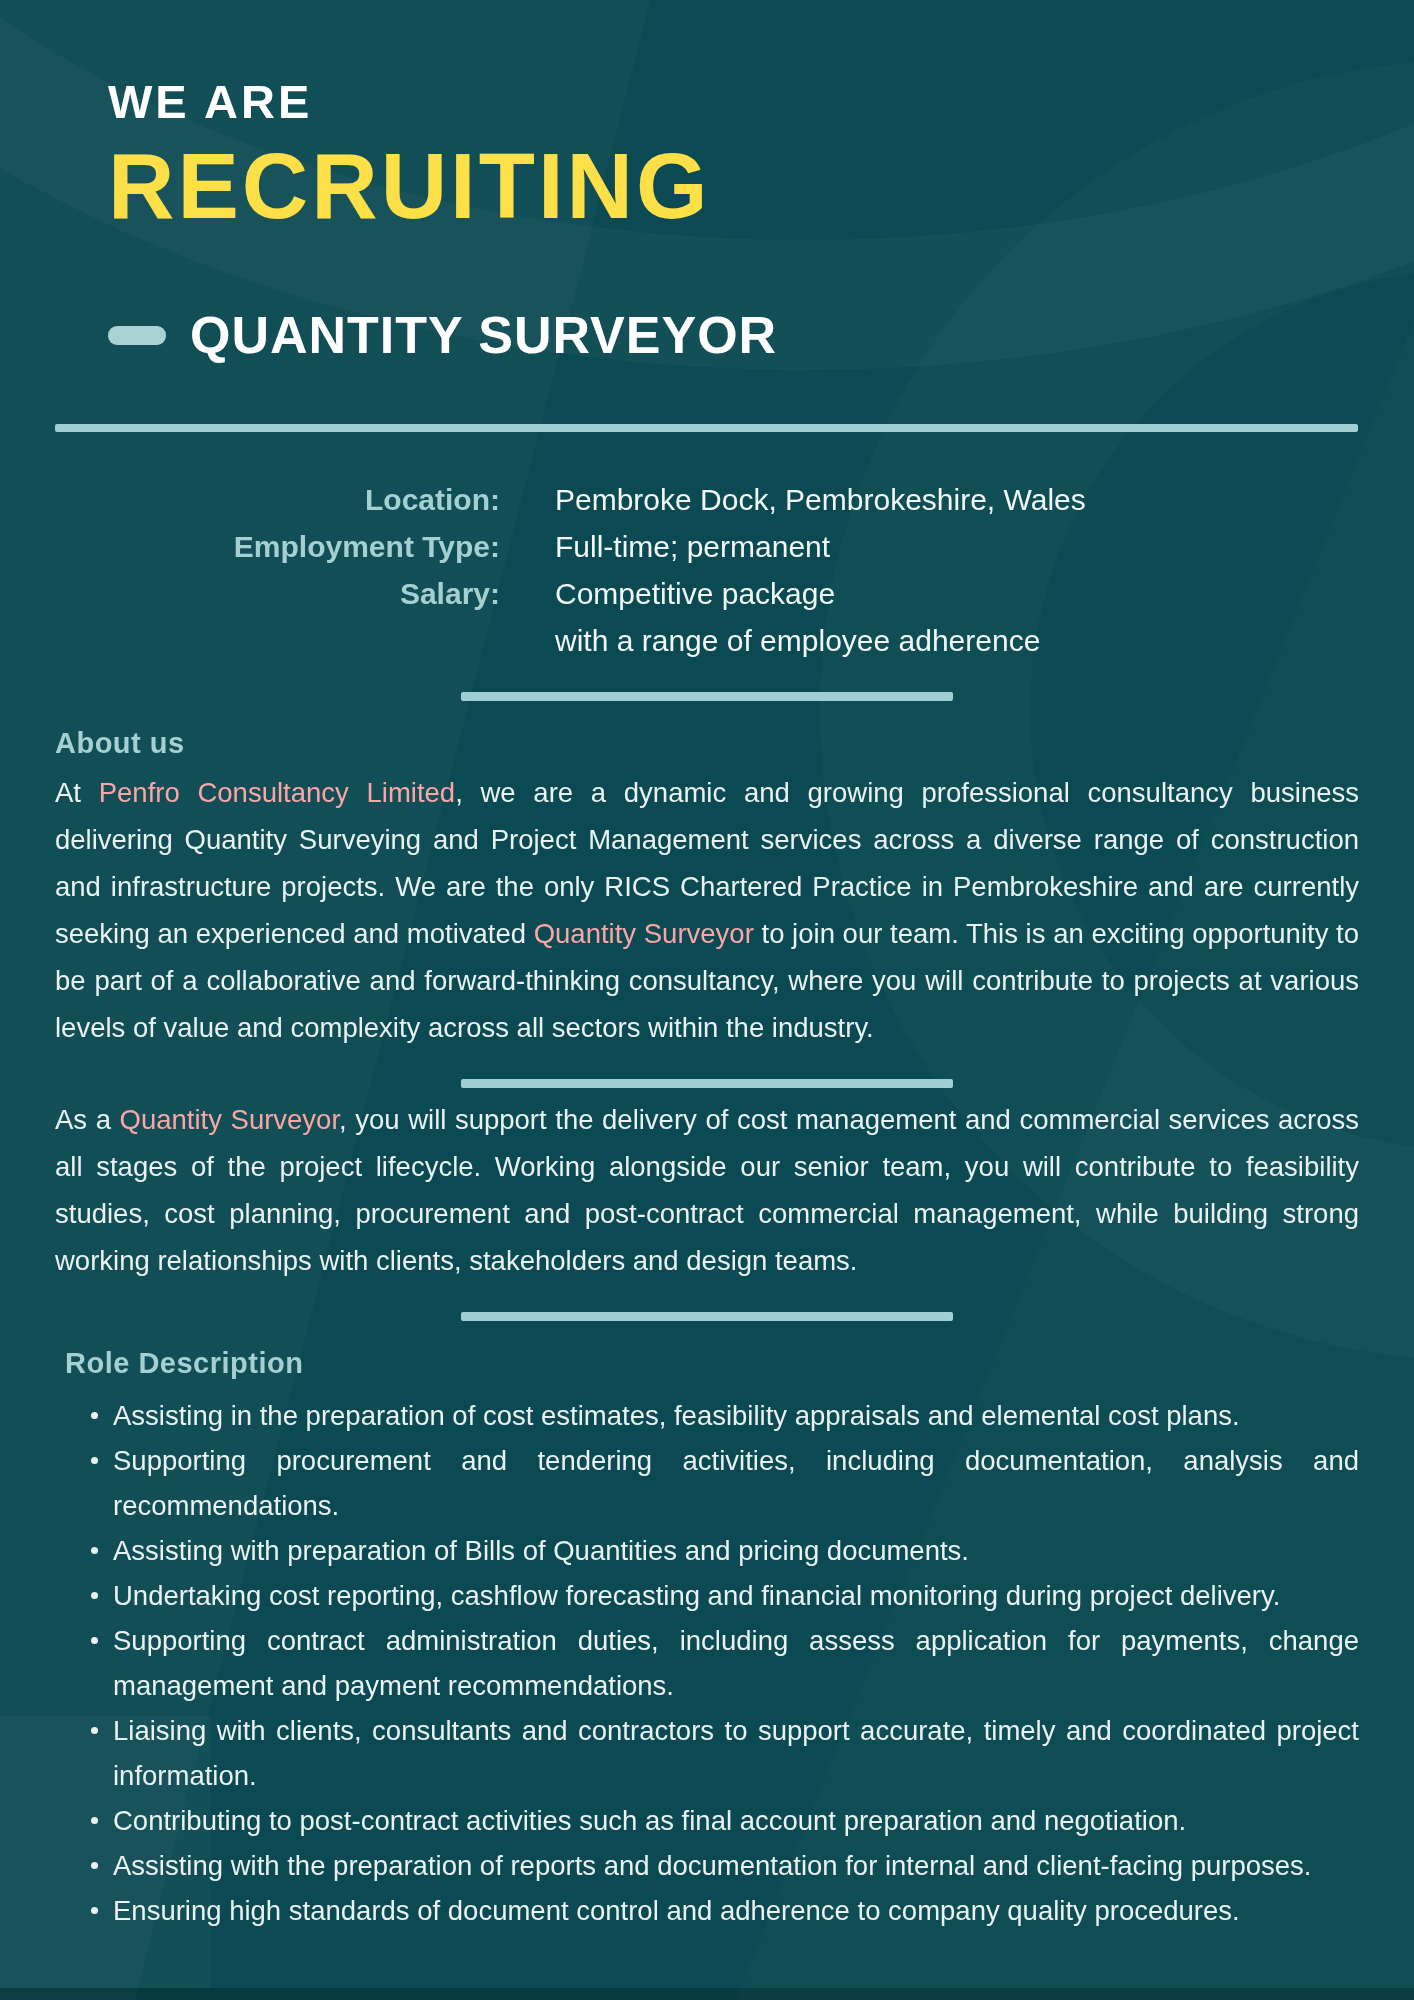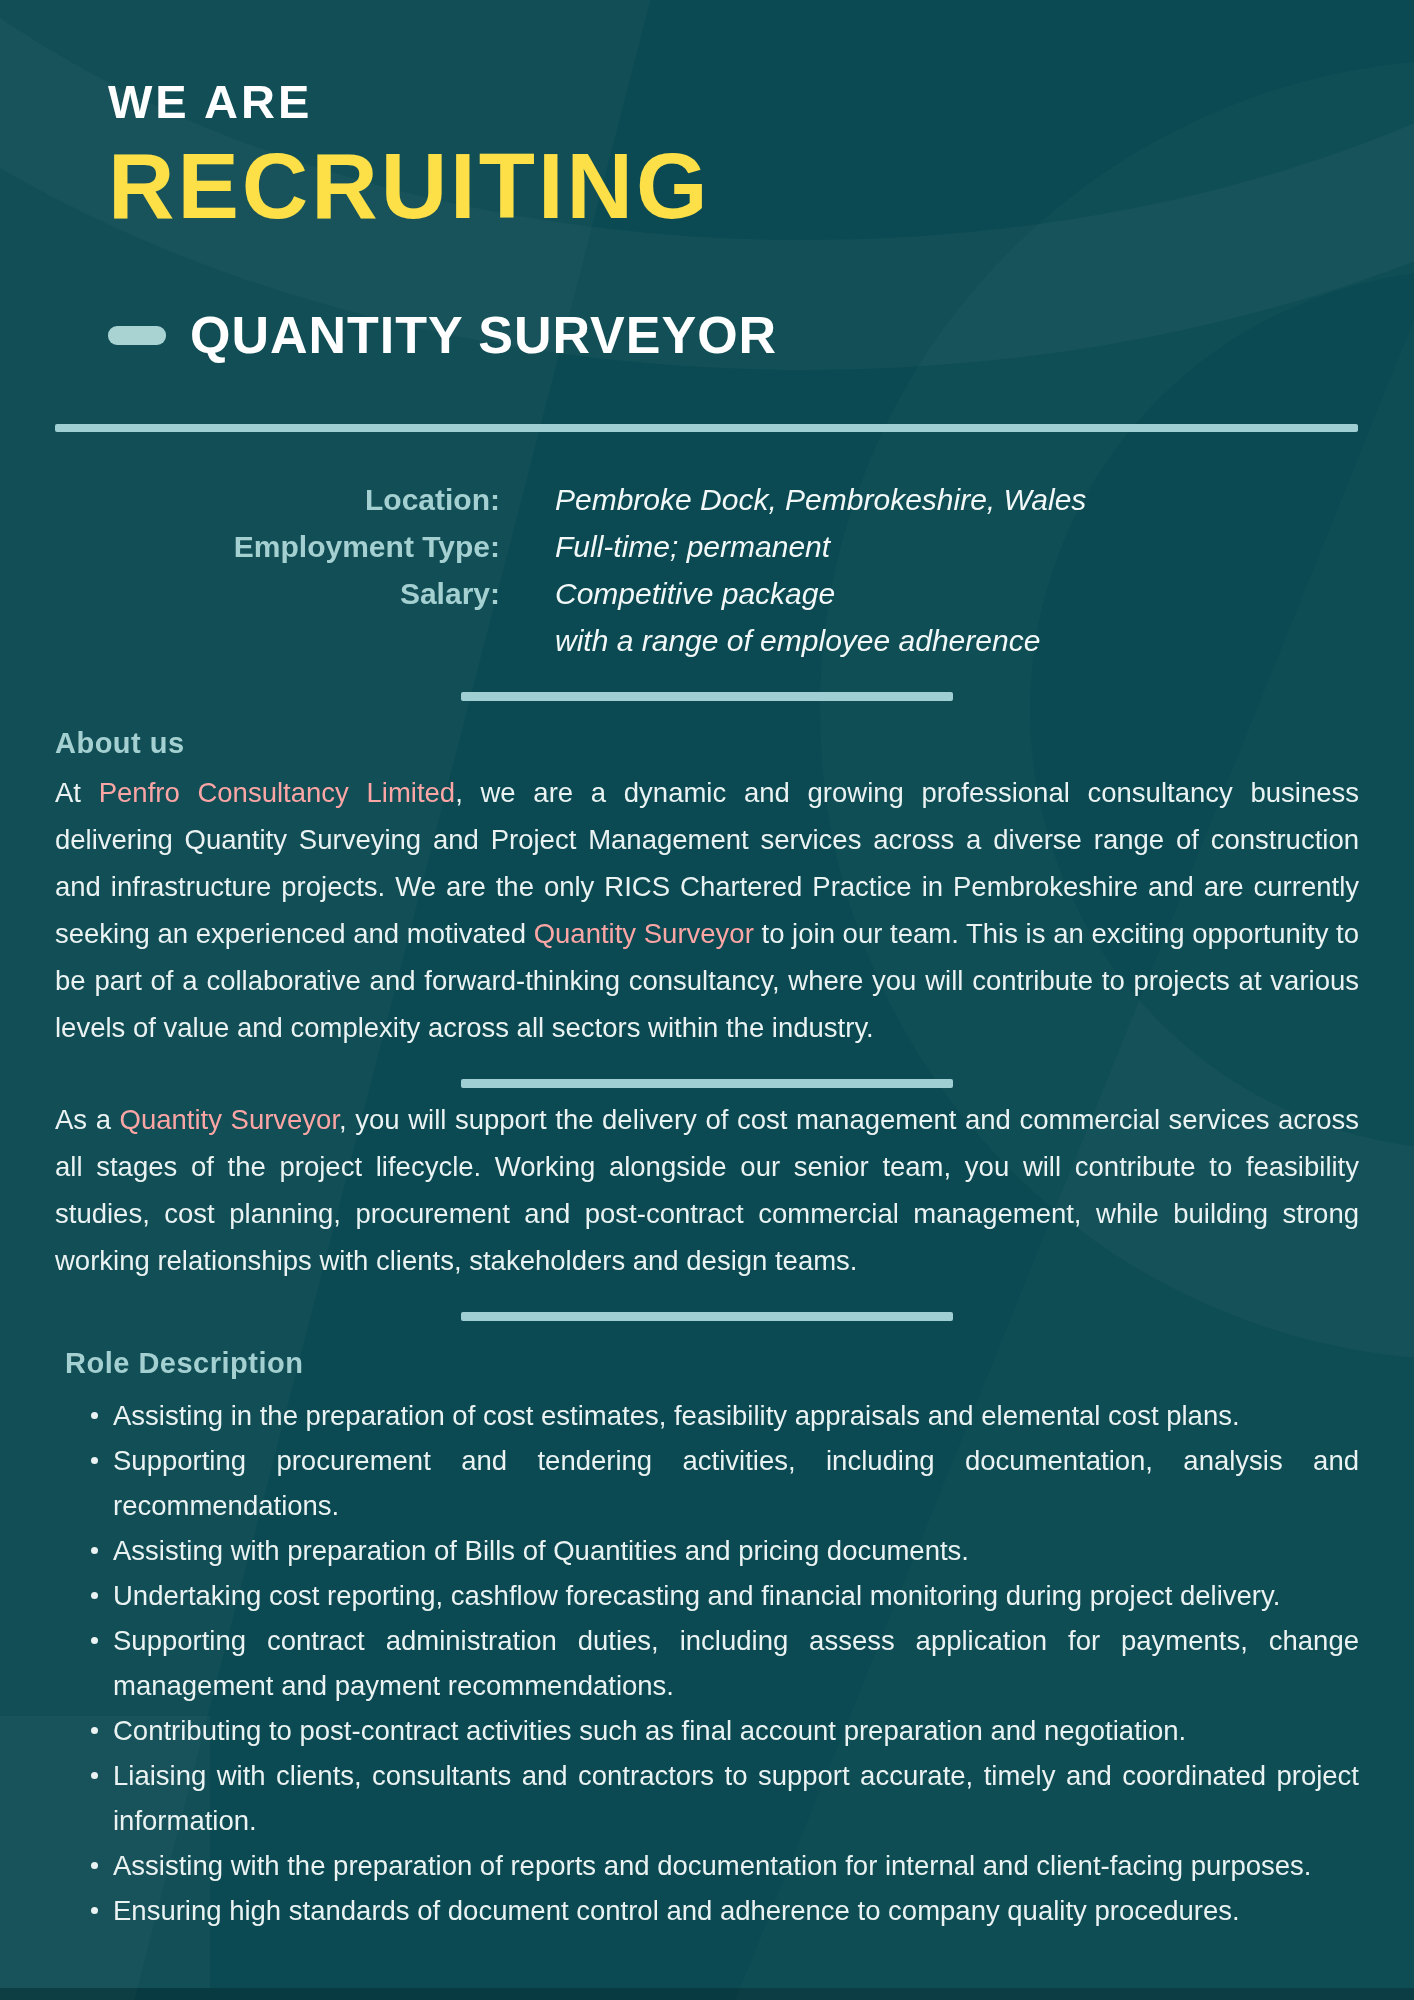--- a/index.html
+++ b/index.html
@@ -88,7 +88,7 @@
   }
   .dvalue {
     color: #F2F8F7; font-weight: 400;
-    font-size: 30px; line-height: 47px; min-height: 47px; font-style: italic;
+    font-size: 30px; line-height: 47px; min-height: 47px;
   }
 
   .divider-short {

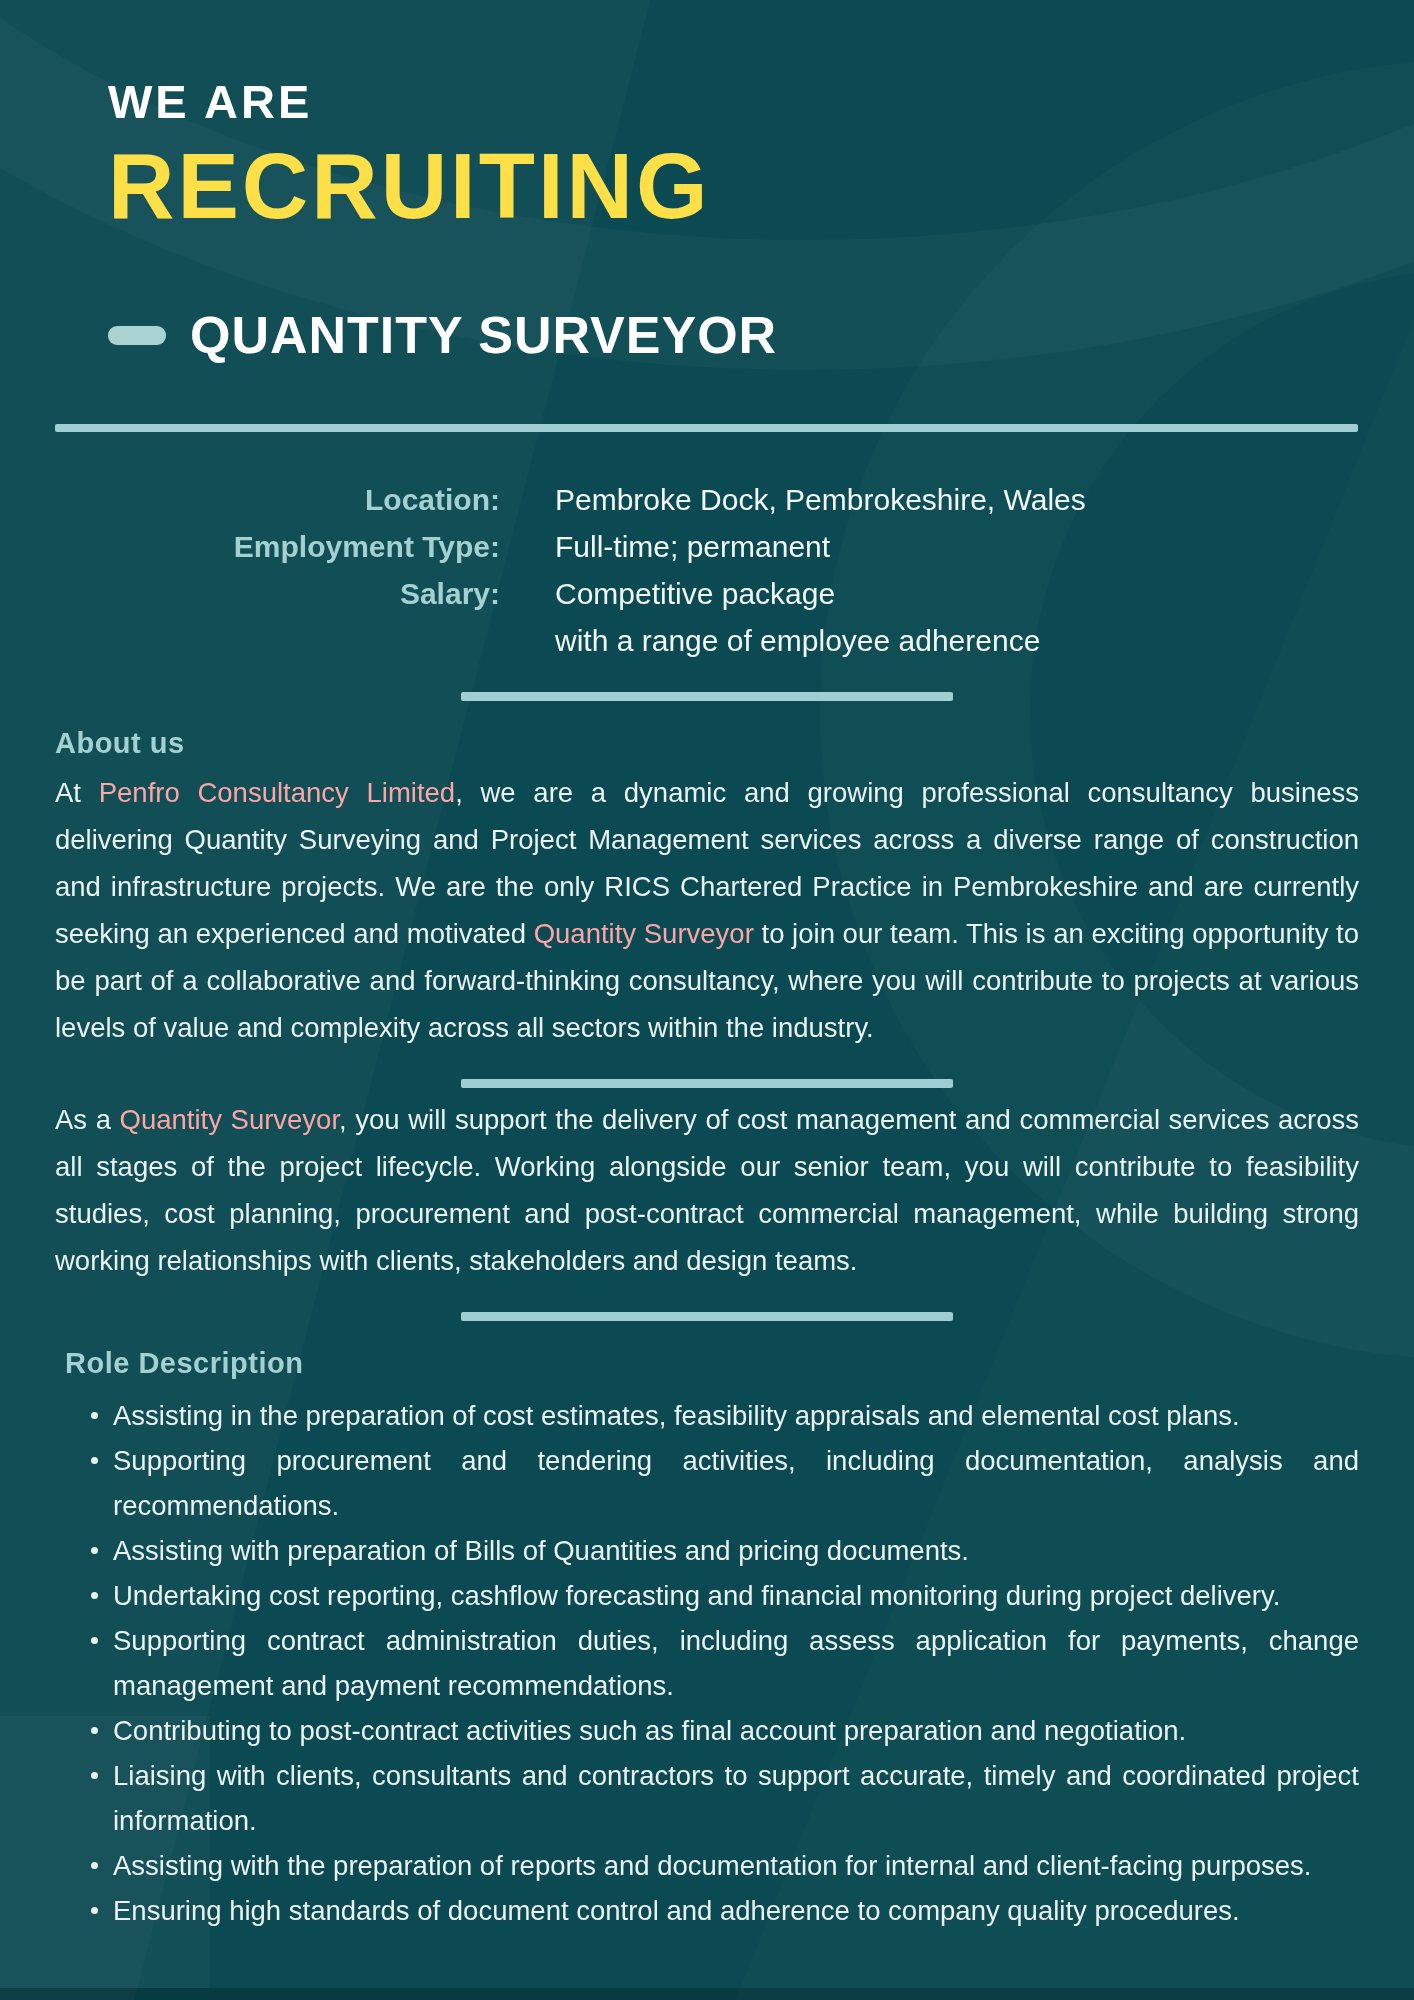--- a/index.html
+++ b/index.html
@@ -204,12 +204,12 @@
 
         <li>
           <span class="dot"></span>
+          <span>Liaising with clients, consultants and contractors to support accurate, timely and coordinated project information.</span>
+        </li>
+
+        <li>
+          <span class="dot"></span>
           <span>Contributing to post-contract activities such as final account preparation and negotiation.</span>
-        </li>
-
-        <li>
-          <span class="dot"></span>
-          <span>Liaising with clients, consultants and contractors to support accurate, timely and coordinated project information.</span>
         </li>
 
         <li>

